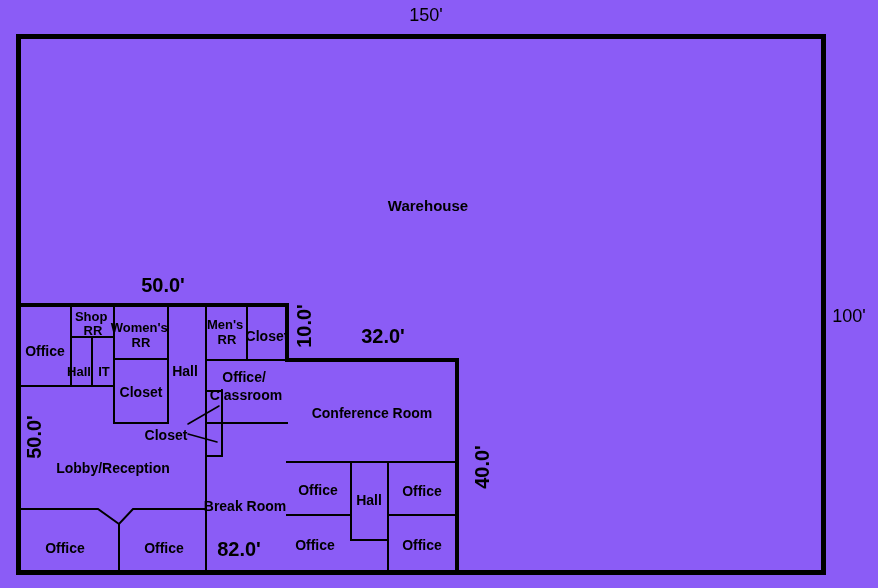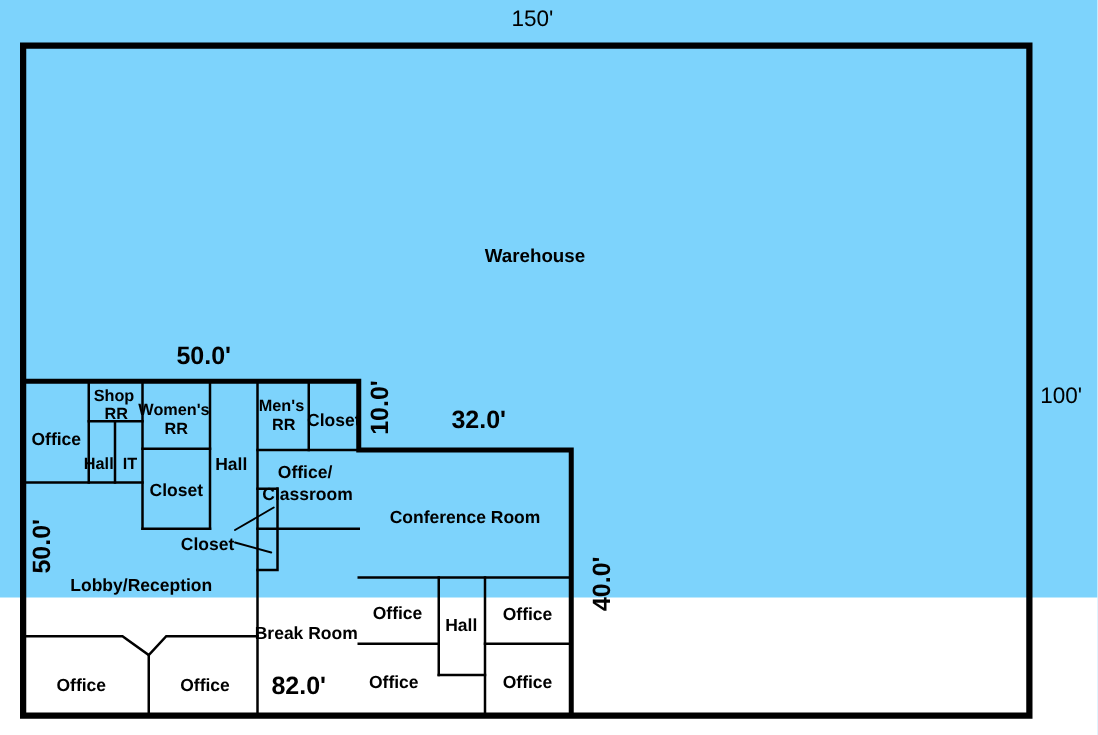--- a/index.html
+++ b/index.html
@@ -13,8 +13,8 @@
   .plan-wrap {
     position: relative;
     width: 878px;
-    height: 478px;
-    background: #7dd3fc;
+    height: 588px;
+    background: #8b5cf6;
   }
   svg {
     display: block;

